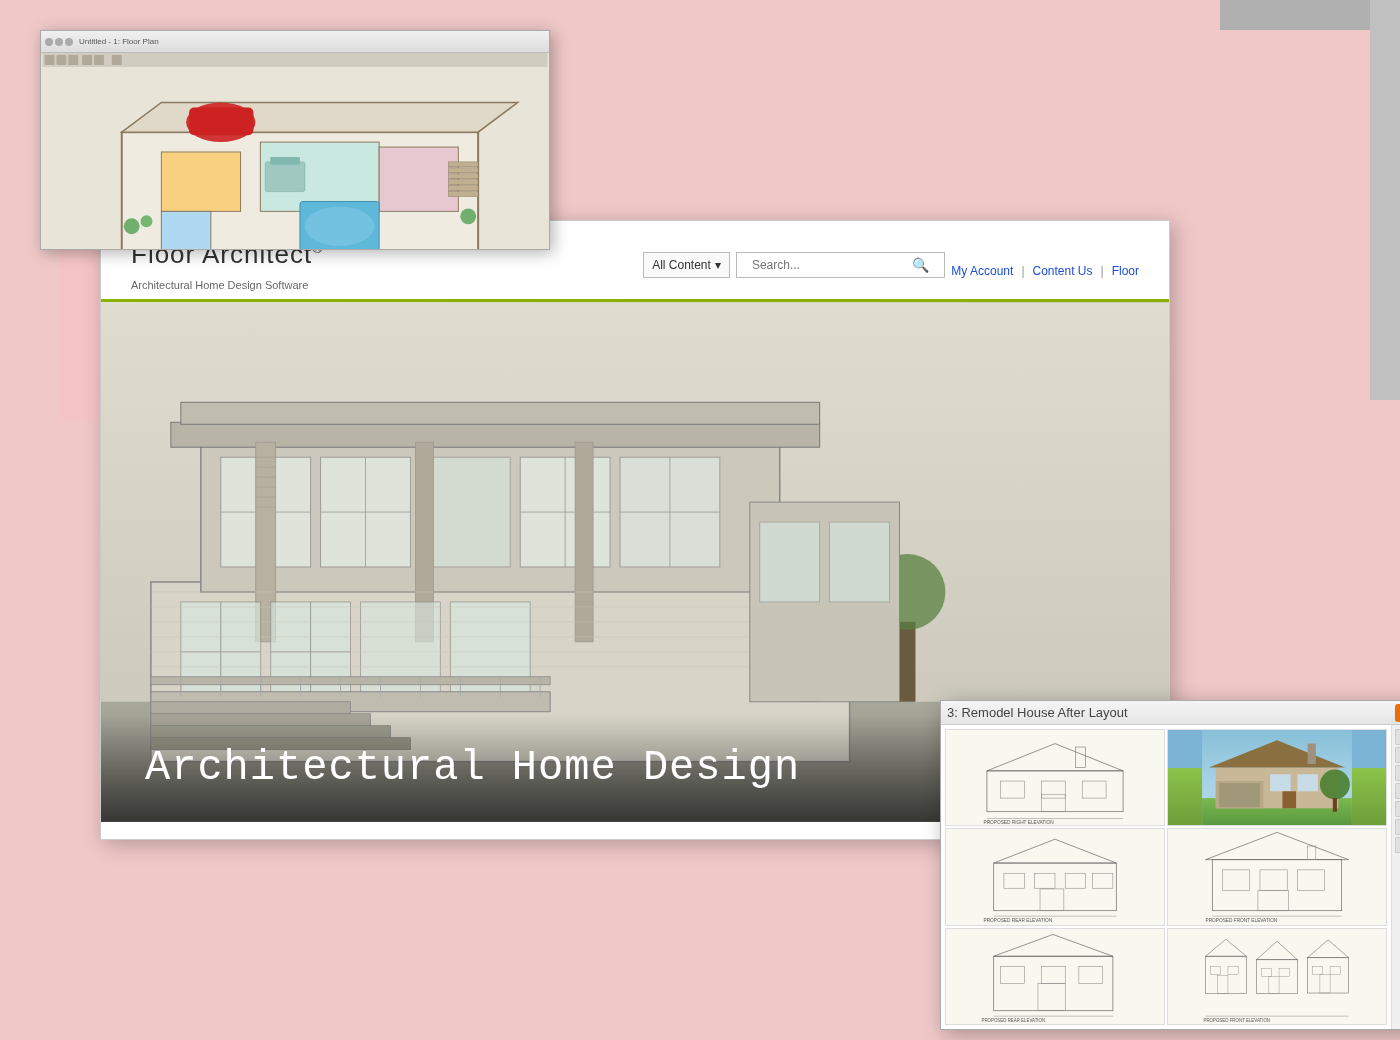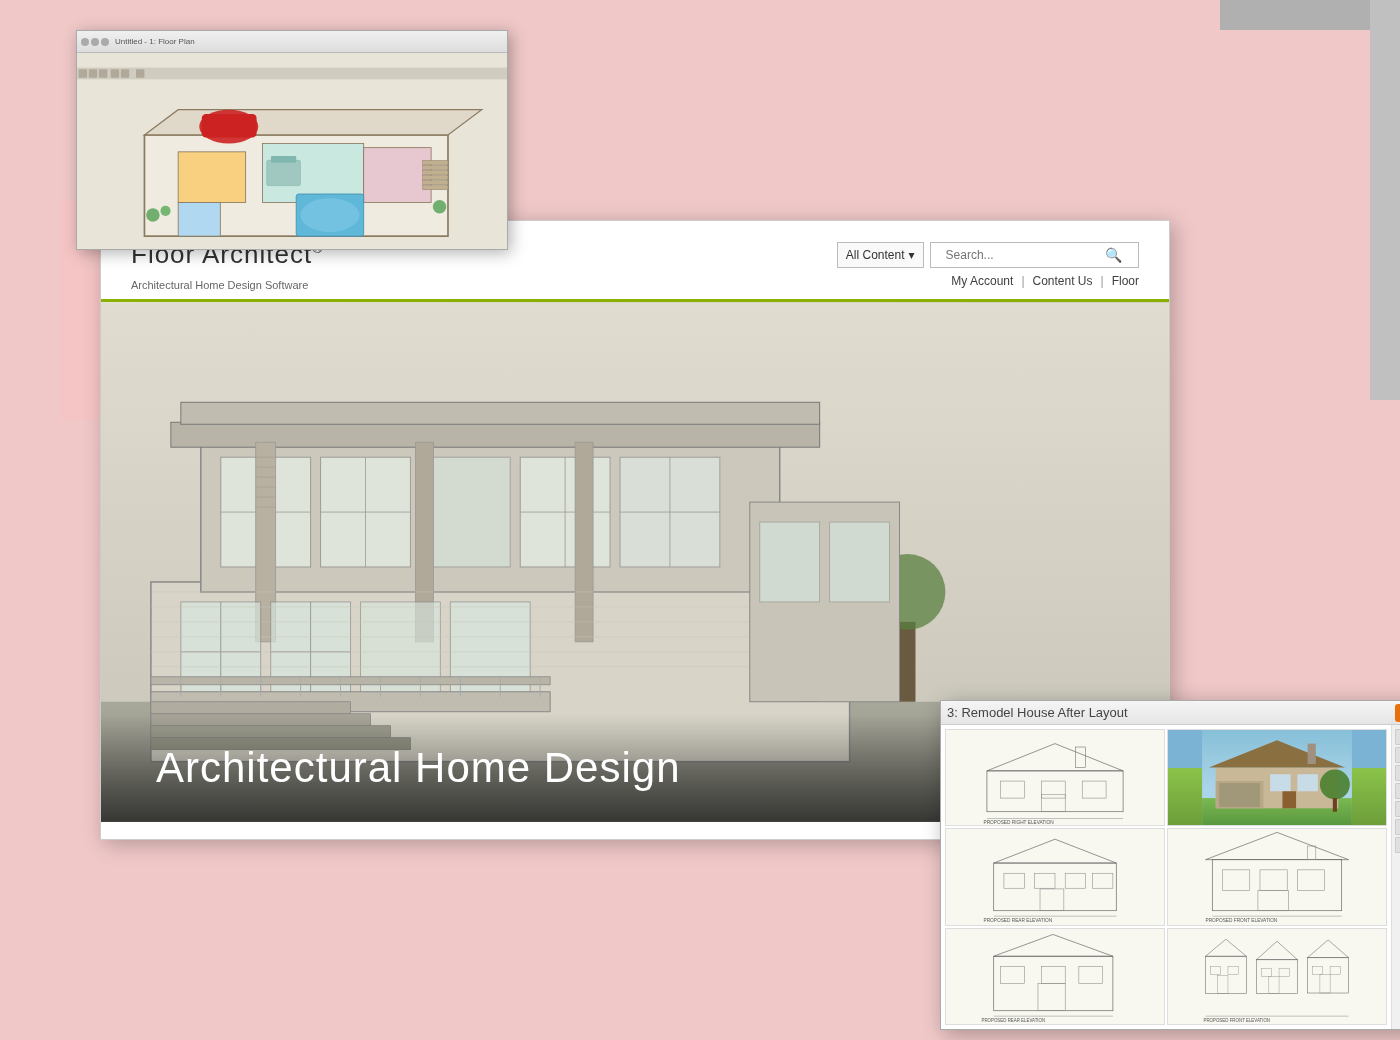--- a/index.html
+++ b/index.html
@@ -191,14 +191,13 @@
       position: absolute;
       top: 30px;
       left: 40px;
-      width: 432px;
+      width: 510px;
       height: 220px;
       background: #000000;
       box-shadow: 3px 3px 15px rgba(0,0,0,0.3);
       z-index: 20;
       border: 1px solid #aaa;
       overflow: hidden;
-      margin-left: 36px;
     }
     .floor-plan-toolbar {
       height: 22px;

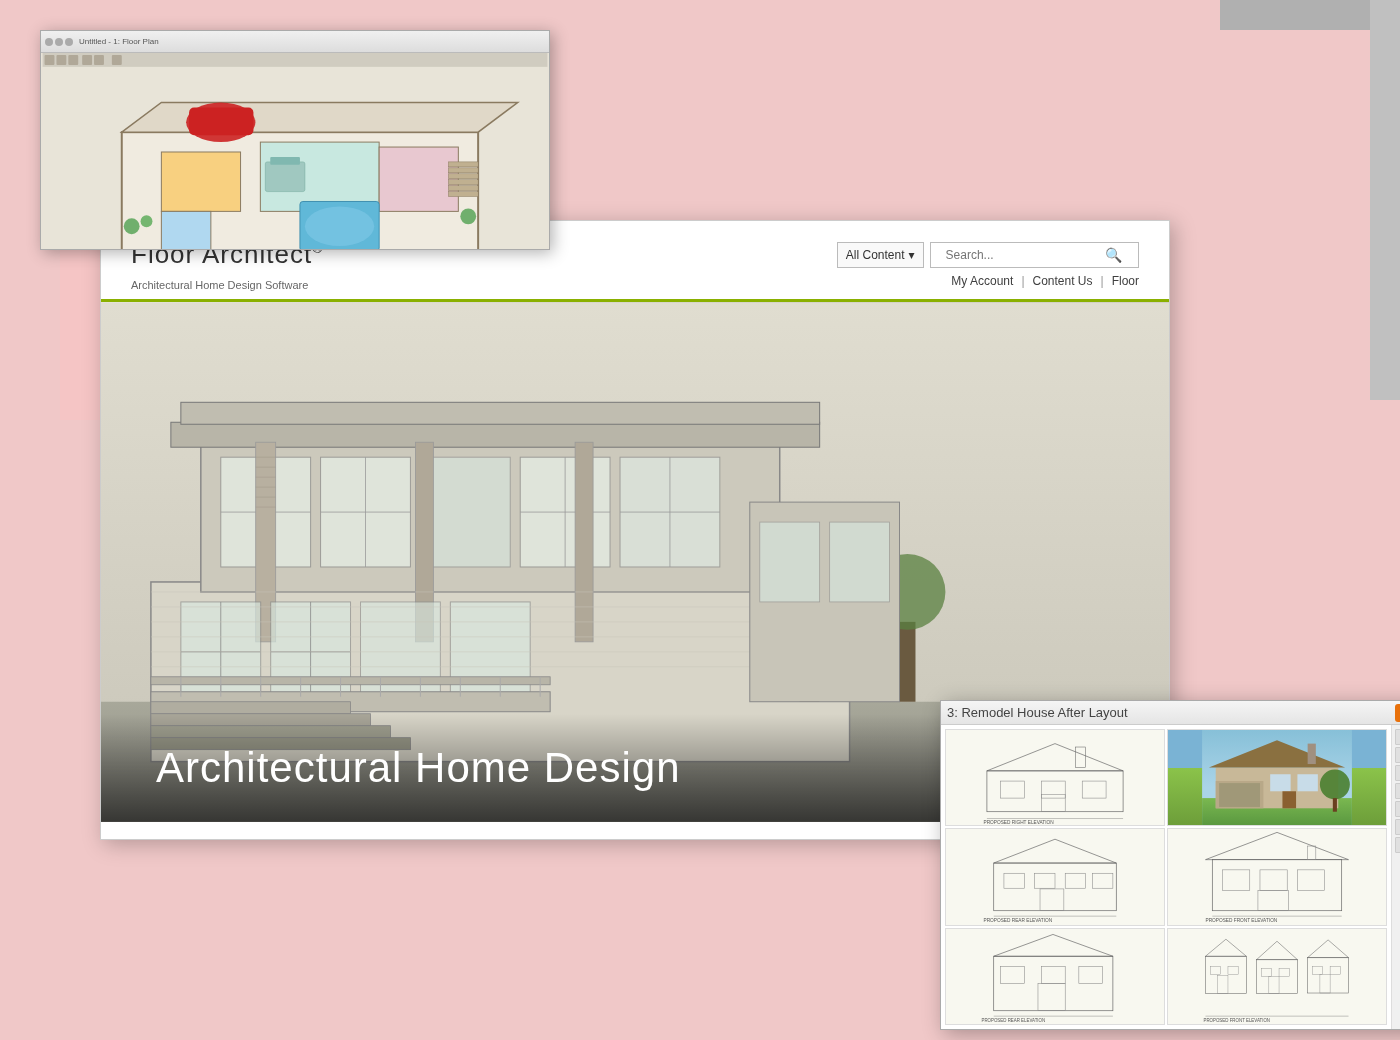--- a/index.html
+++ b/index.html
@@ -78,7 +78,7 @@
     }
     .header-right {
       display: flex;
-      flex-direction: column;
+      flex-direction: row;
       align-items: flex-end;
       gap: 6px;
     }

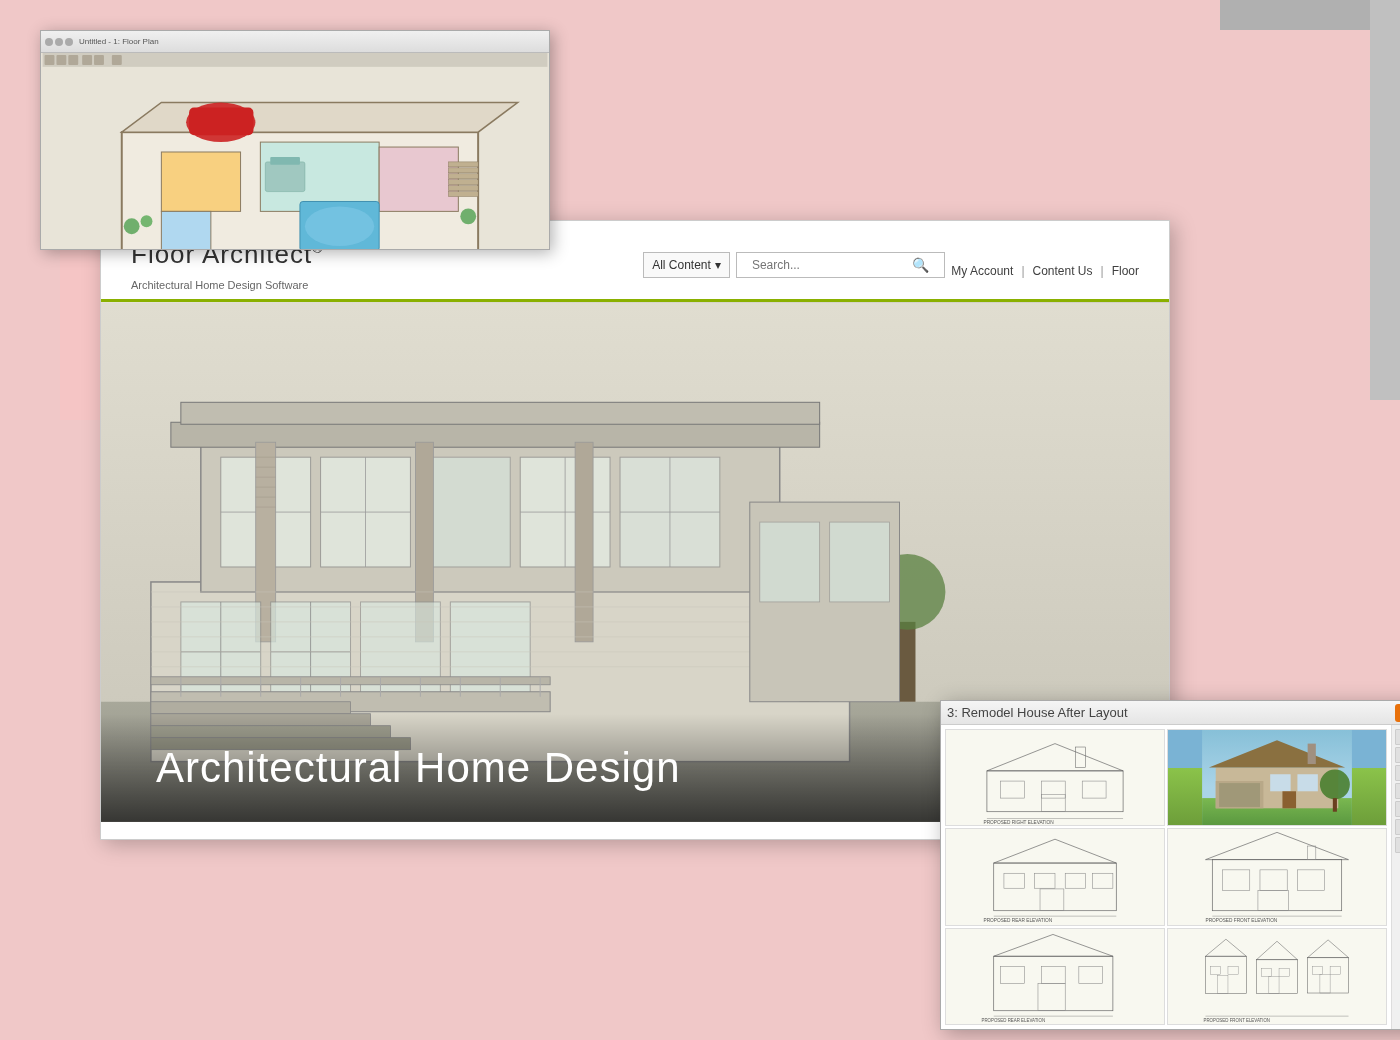--- a/index.html
+++ b/index.html
@@ -127,7 +127,7 @@
       color: #555;
     }
     .account-links a {
-      color: #404040;
+      color: #1d4ed8;
       text-decoration: none;
     }
     .account-links .sep {

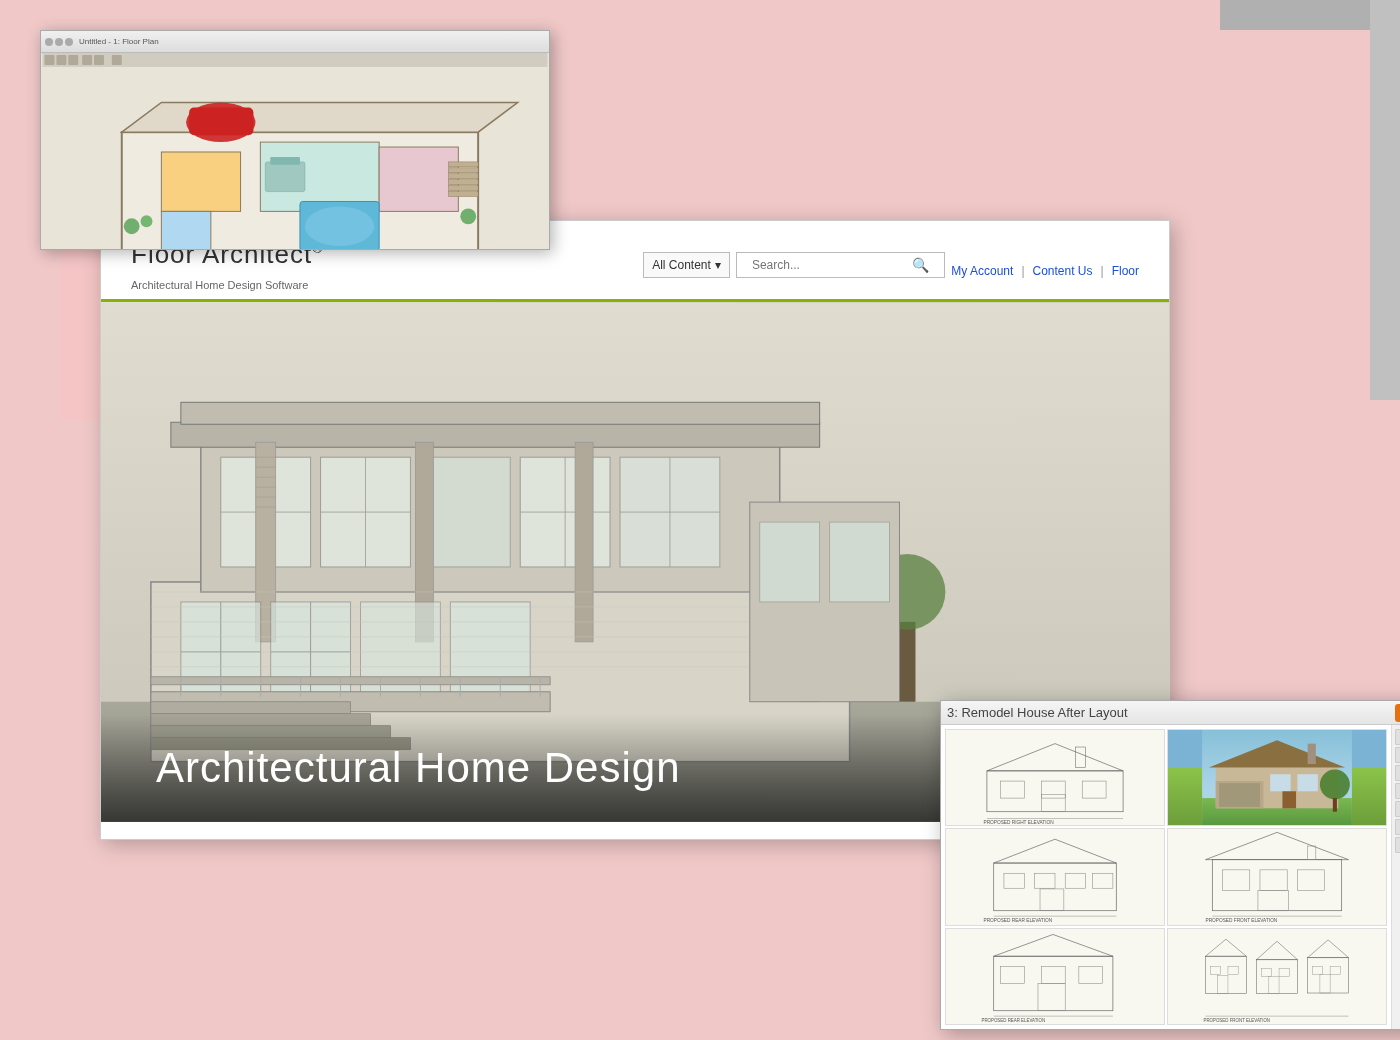--- a/index.html
+++ b/index.html
@@ -176,8 +176,9 @@
       bottom: 0;
       left: 0;
       right: 0;
-      padding: 30px 55px;
+      padding: 30px 44px;
       background: linear-gradient(transparent, rgba(0,0,0,0.6));
+      font-family: Liberation Mono, monospace;
     }
     .hero-title {
       font-size: 42px;

